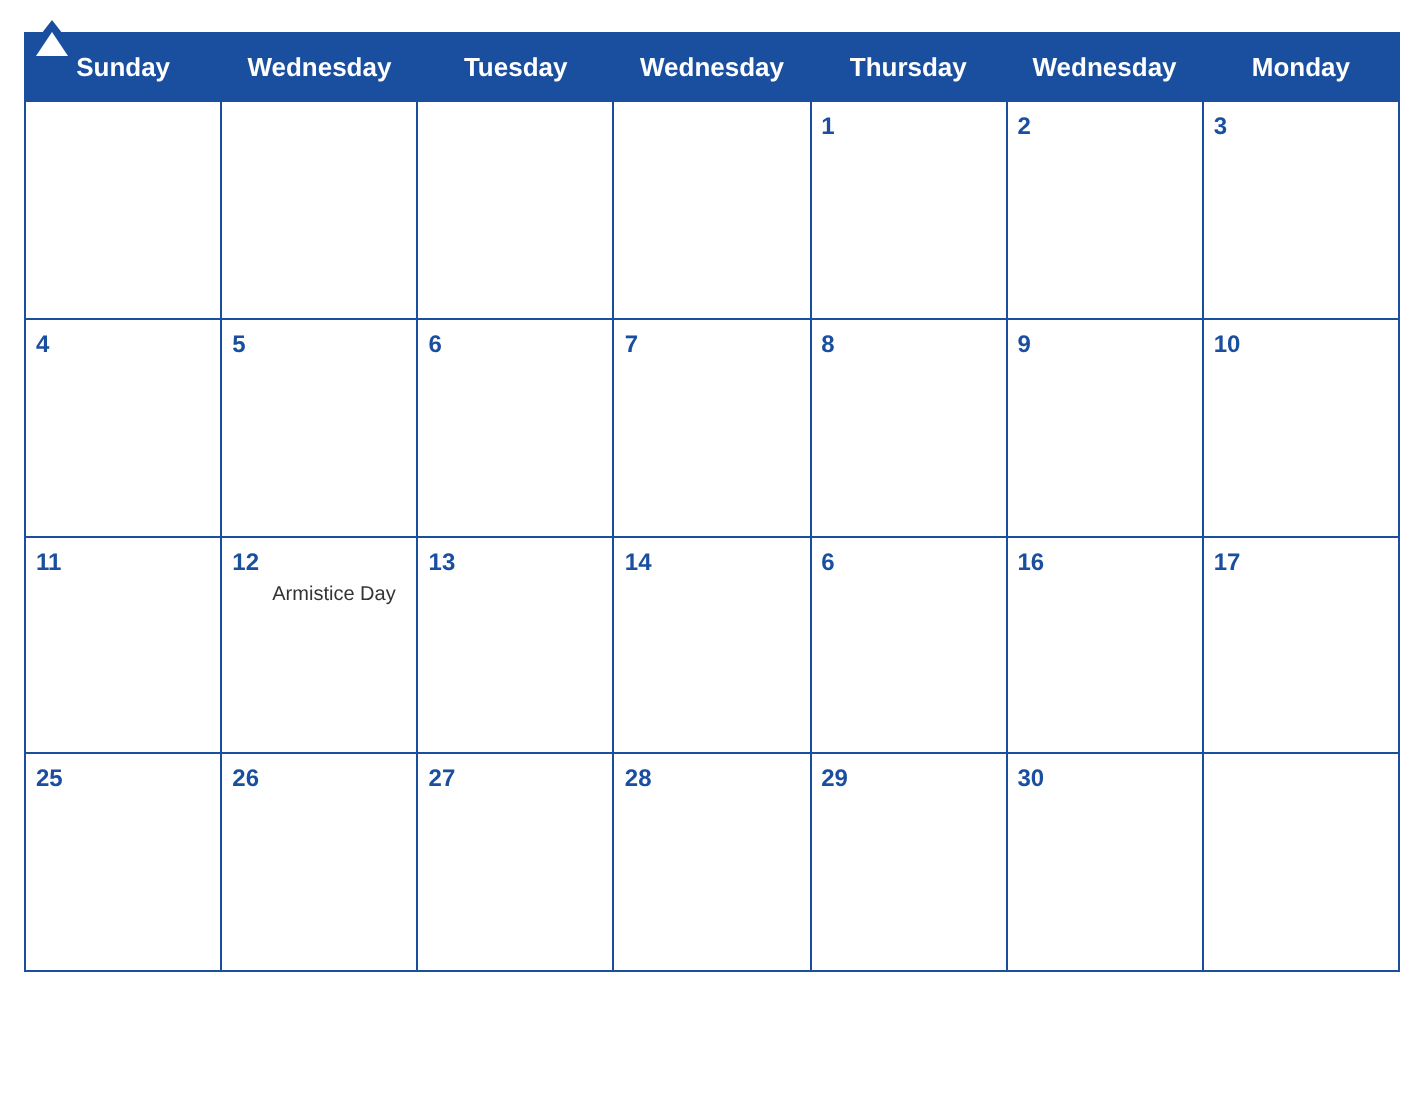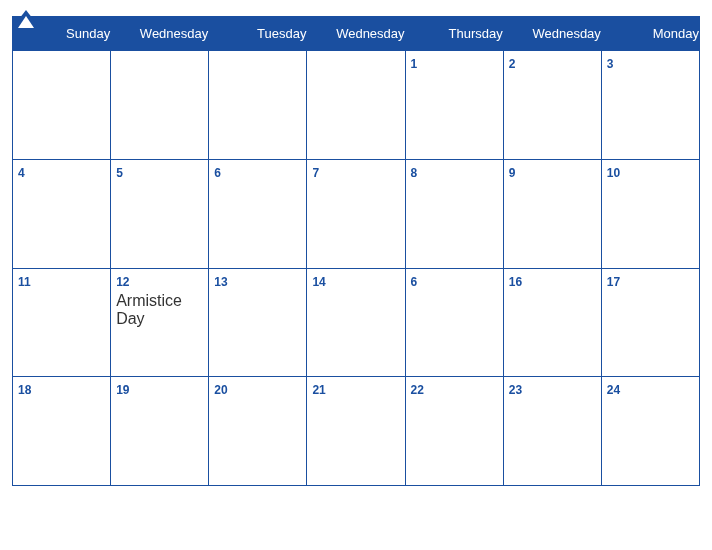--- a/index.html
+++ b/index.html
@@ -74,9 +74,9 @@
     .calendar-grid th {
       background-color: #1a4fa0;
       color: #fff;
-      text-align: right;
+      text-align: center;
       font-size: 13px;
-      font-weight: normal;
+      font-weight: bold;
       padding: 6px 0;
       border: 1px solid #1a4fa0;
       height: 34px;

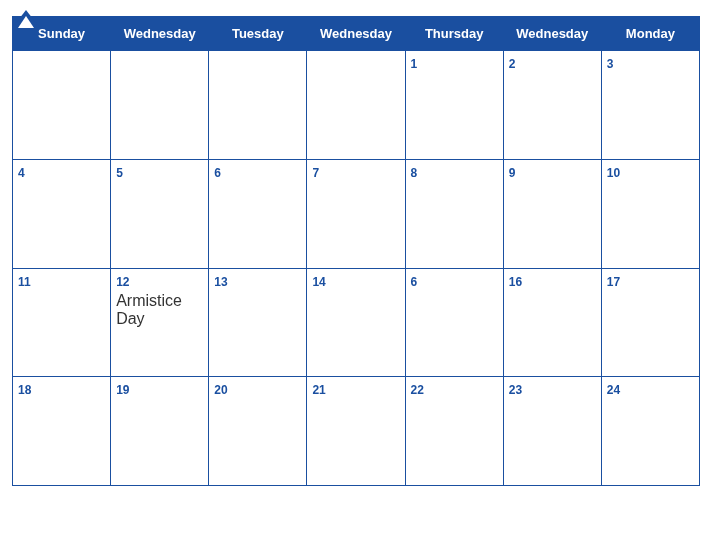--- a/index.html
+++ b/index.html
@@ -95,9 +95,10 @@
       font-weight: bold;
     }
     .holiday-text {
-      font-size: 16px;
+      font-size: 10px;
       color: #333;
       margin-top: 2px;
+      margin-left: 20px;
     }
     table {
       width: 100%;

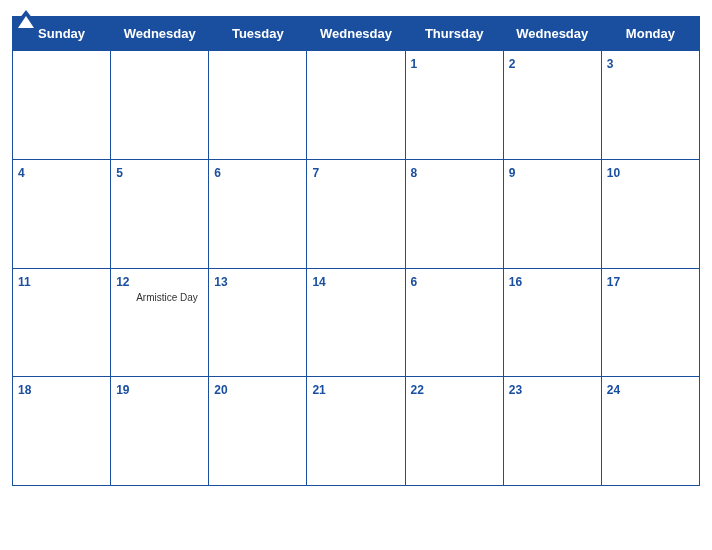--- a/index.html
+++ b/index.html
@@ -165,15 +165,6 @@
           <td><span class="day-number">16</span></td>
           <td><span class="day-number">17</span></td>
         </tr>
-        <tr>
-          <td><span class="day-number">18</span></td>
-          <td><span class="day-number">19</span></td>
-          <td><span class="day-number">20</span></td>
-          <td><span class="day-number">21</span></td>
-          <td><span class="day-number">22</span></td>
-          <td><span class="day-number">23</span></td>
-          <td><span class="day-number">24</span></td>
-        </tr>
       </tbody>
   </table>
 </div>

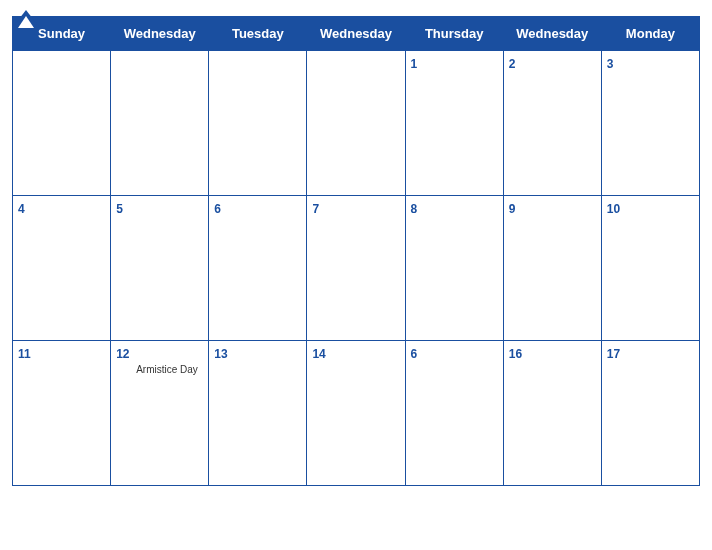--- a/index.html
+++ b/index.html
@@ -165,6 +165,15 @@
           <td><span class="day-number">16</span></td>
           <td><span class="day-number">17</span></td>
         </tr>
+        <tr>
+          <td><span class="day-number">25</span></td>
+          <td><span class="day-number">26</span></td>
+          <td><span class="day-number">27</span></td>
+          <td><span class="day-number">28</span></td>
+          <td><span class="day-number">29</span></td>
+          <td><span class="day-number">30</span></td>
+          <td></td>
+        </tr>
       </tbody>
   </table>
 </div>

